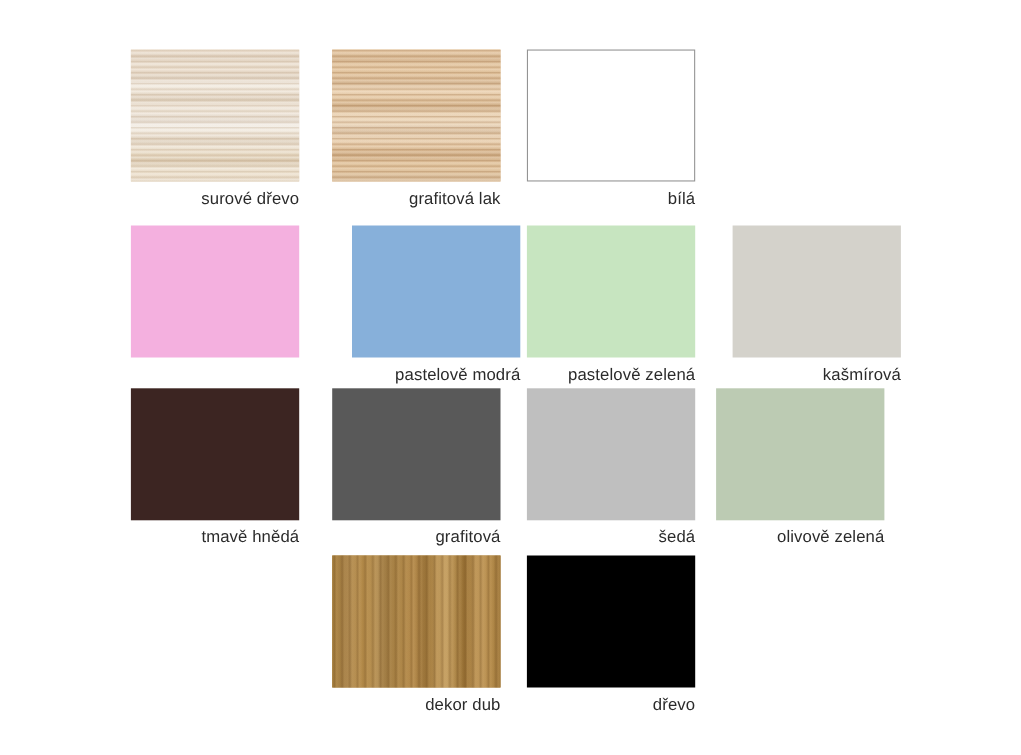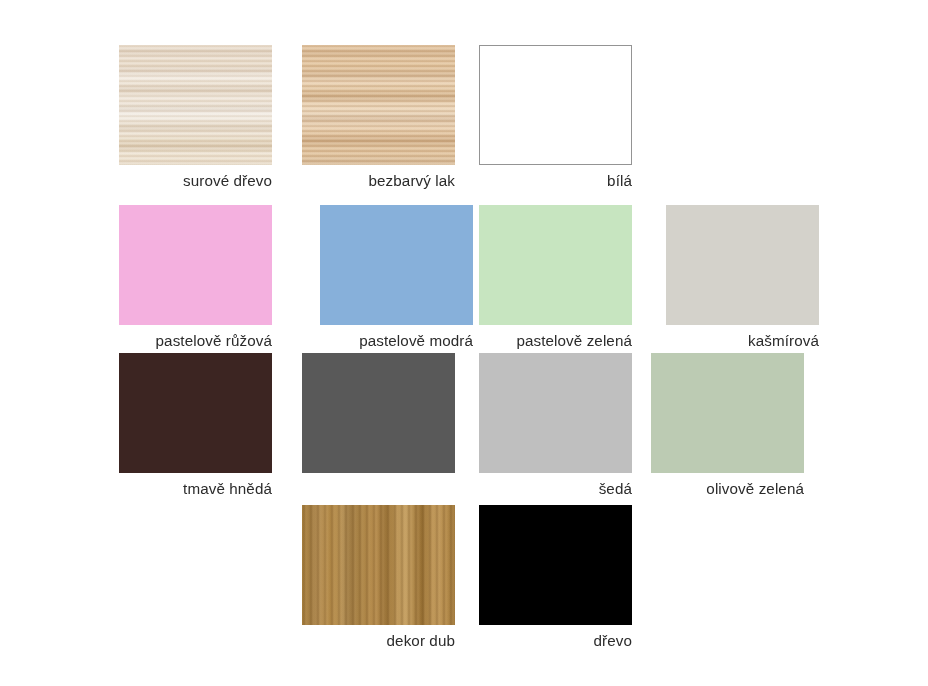--- a/index.html
+++ b/index.html
@@ -184,7 +184,7 @@
     </div>
     <div class="swatch-cell" style="left: 302px; top: 45px;">
       <div class="swatch-chip tex-clear-lacquer"></div>
-      <span class="swatch-label" style="color: rgb(43, 43, 43);">bezbarvý lak</span>
+      <span class="swatch-label" style="color: rgb(43, 43, 43);">grafitová lak</span>
     </div>
     <div class="swatch-cell" style="left: 479px; top: 45px;">
       <div class="swatch-chip bordered" style="background-color: rgb(255, 255, 255); border-color: rgb(148, 148, 148);"></div>

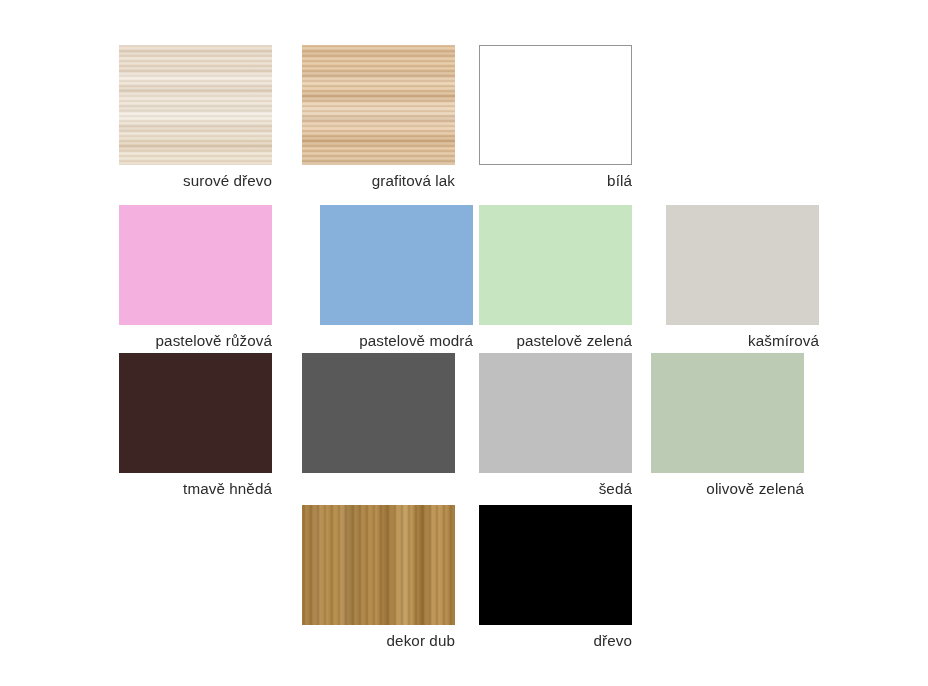--- a/index.html
+++ b/index.html
@@ -192,7 +192,6 @@
     </div>
     <div class="swatch-cell" style="left: 119px; top: 205px;">
       <div class="swatch-chip" style="background-color: rgb(244, 176, 223);"></div>
-      <span class="swatch-label" style="color: rgb(43, 43, 43);">pastelově růžová</span>
     </div>
     <div class="swatch-cell" style="left: 320px; top: 205px;">
       <div class="swatch-chip" style="background-color: rgb(135, 176, 218);"></div>

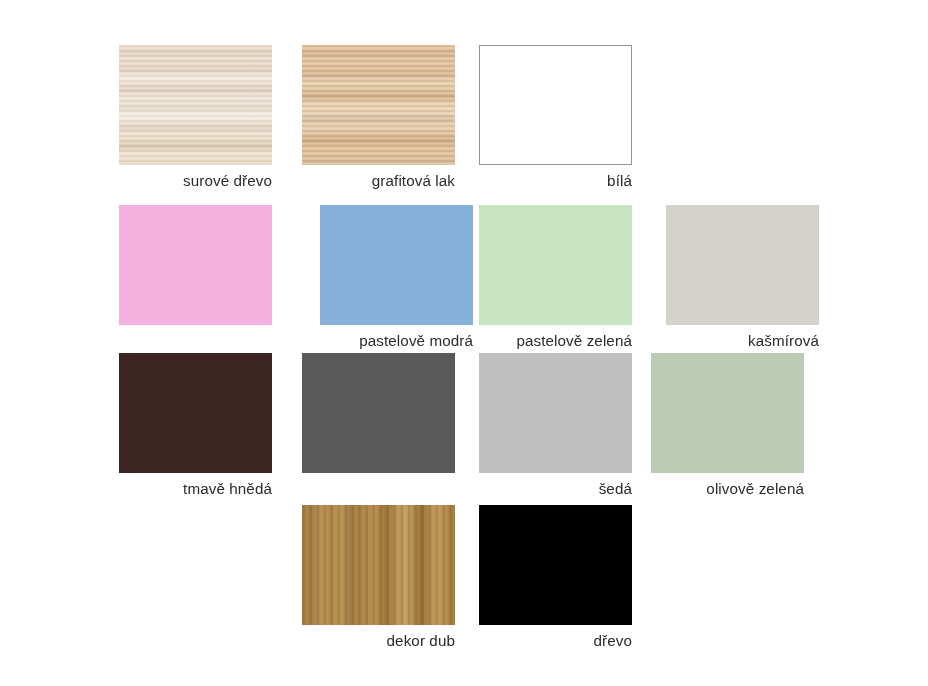--- a/index.html
+++ b/index.html
@@ -211,6 +211,7 @@
     </div>
     <div class="swatch-cell" style="left: 302px; top: 353px;">
       <div class="swatch-chip" style="background-color: rgb(89, 89, 89);"></div>
+      <span class="swatch-label" style="color: rgb(43, 43, 43);">grafitová</span>
     </div>
     <div class="swatch-cell" style="left: 479px; top: 353px;">
       <div class="swatch-chip" style="background-color: rgb(191, 191, 191);"></div>

